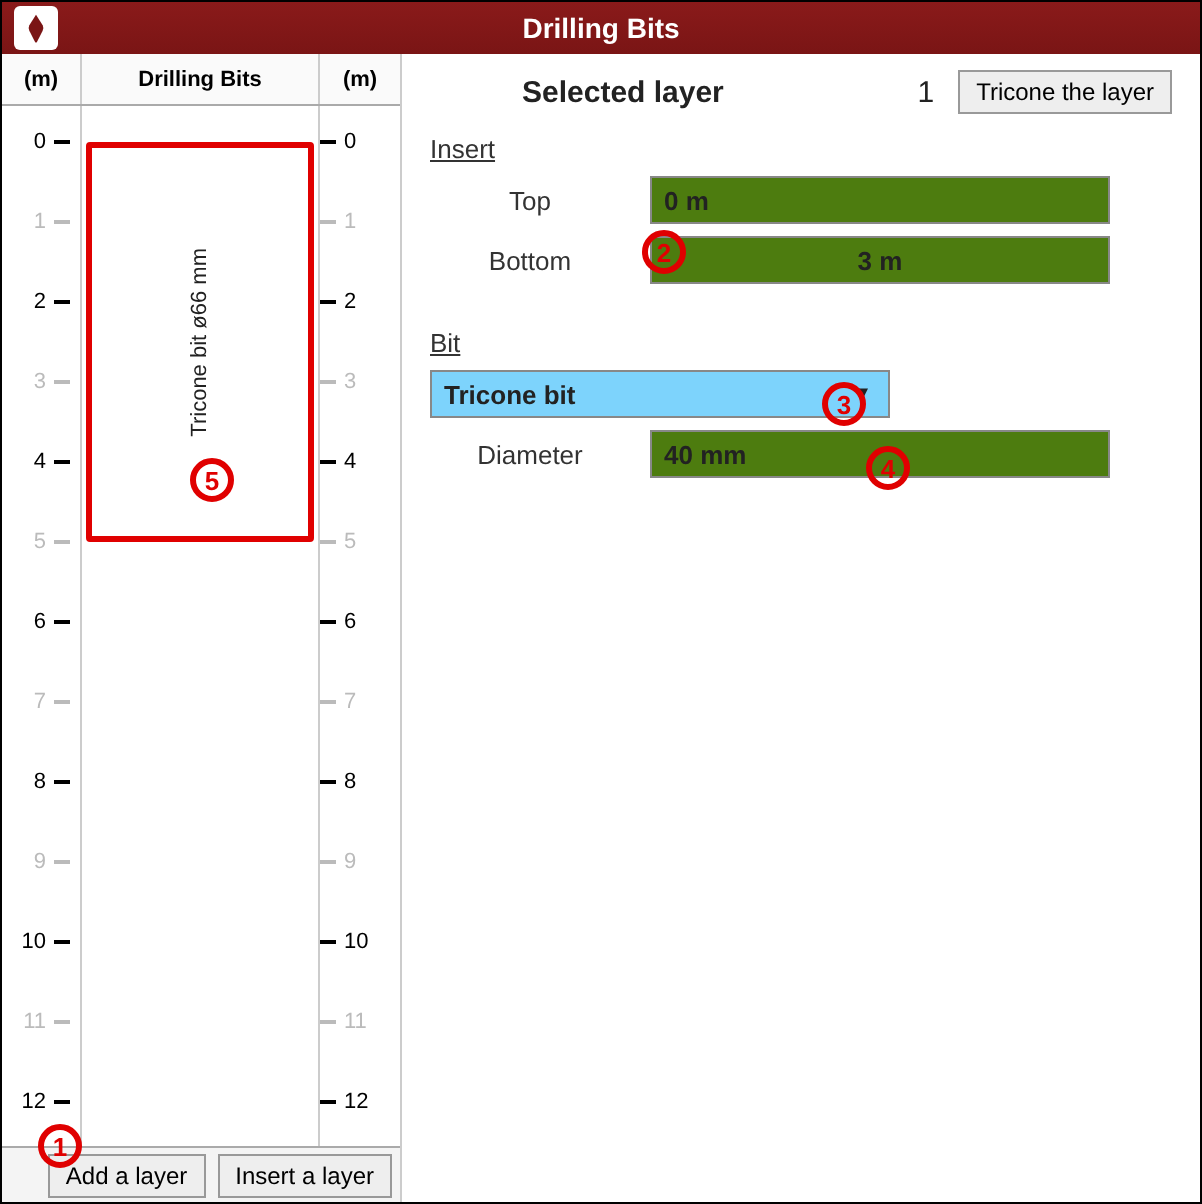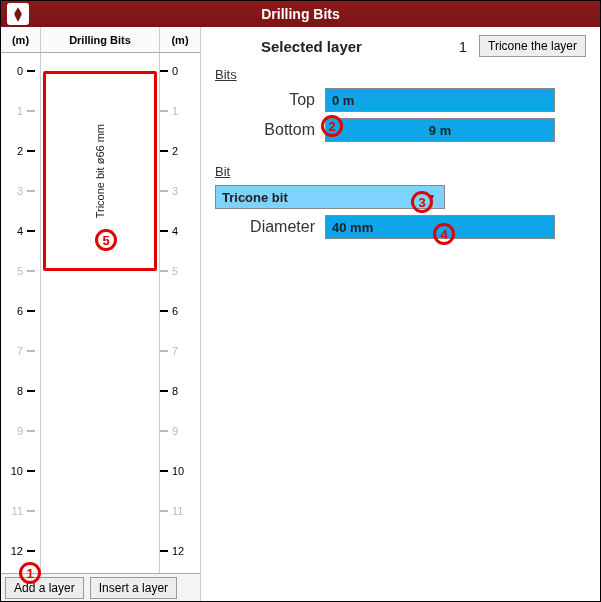--- a/index.html
+++ b/index.html
@@ -228,7 +228,7 @@
         <button class="btn">Tricone the layer</button>
       </div>
 
-      <div class="section-title">Bits</div>
+      <div class="section-title">Insert</div>
       <div class="form-row">
         <label>Top</label>
         <div class="field">

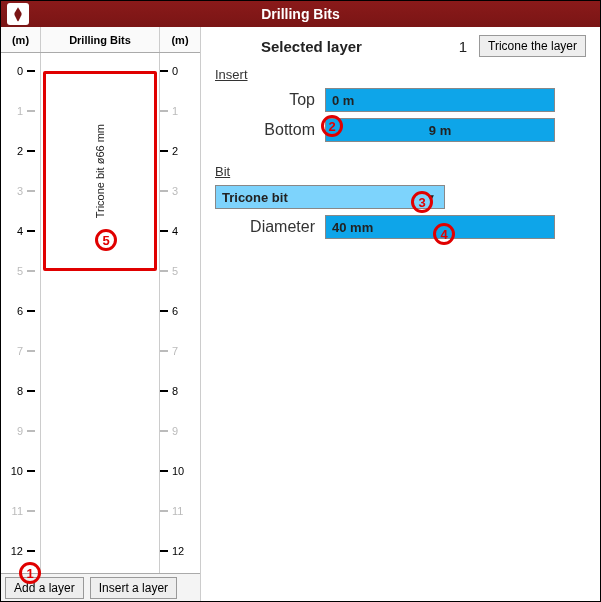--- a/index.html
+++ b/index.html
@@ -62,7 +62,7 @@
   .sel-header .layernum { font-size:15px; margin-right:6px; }
   .section-title { font-size:13px; color:#333; text-decoration:underline; margin:10px 0 6px 0; }
   .form-row { display:flex; align-items:center; margin:6px 0; }
-  .form-row label { width:110px; text-align:right; padding-right:10px; font-size:16px; color:#333; }
+  .form-row label { width:110px; text-align:center; padding-right:10px; font-size:13px; color:#333; }
   .form-row .field {
     flex:1; max-width:230px; height:24px; border:1px solid #888; background:#0ea5e9;
     display:flex; align-items:center; padding:0 6px; font-weight:bold; font-size:13px; position:relative;

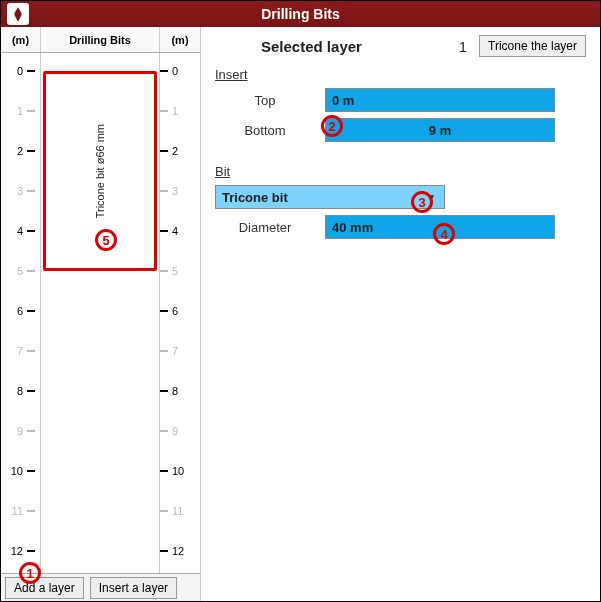--- a/index.html
+++ b/index.html
@@ -64,7 +64,7 @@
   .form-row { display:flex; align-items:center; margin:6px 0; }
   .form-row label { width:110px; text-align:center; padding-right:10px; font-size:13px; color:#333; }
   .form-row .field {
-    flex:1; max-width:230px; height:24px; border:1px solid #888; background:#0ea5e9;
+    flex:1; max-width:230px; height:24px; border:1px solid #888; background:#4d7c0f;
     display:flex; align-items:center; padding:0 6px; font-weight:bold; font-size:13px; position:relative;
   }
   .form-row .field.select { background:#7dd3fc; }

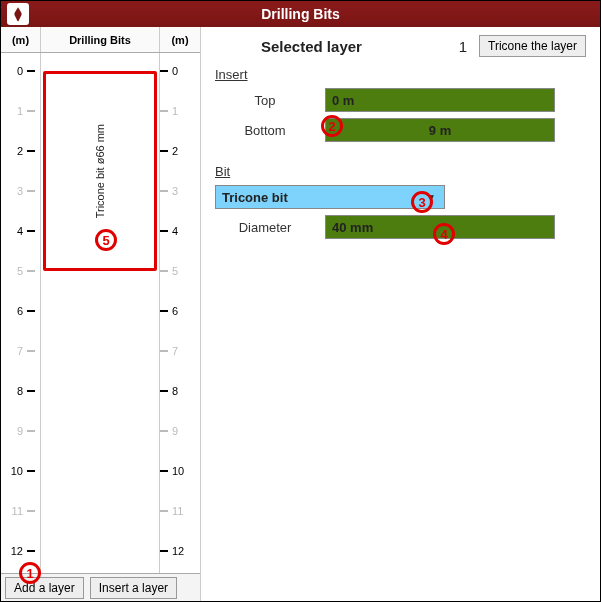--- a/index.html
+++ b/index.html
@@ -238,7 +238,7 @@
       <div class="form-row">
         <label>Bottom</label>
         <div class="field center">
-            <span>9 m</span>
+            <span>3 m</span>
           </div>
       </div>
 

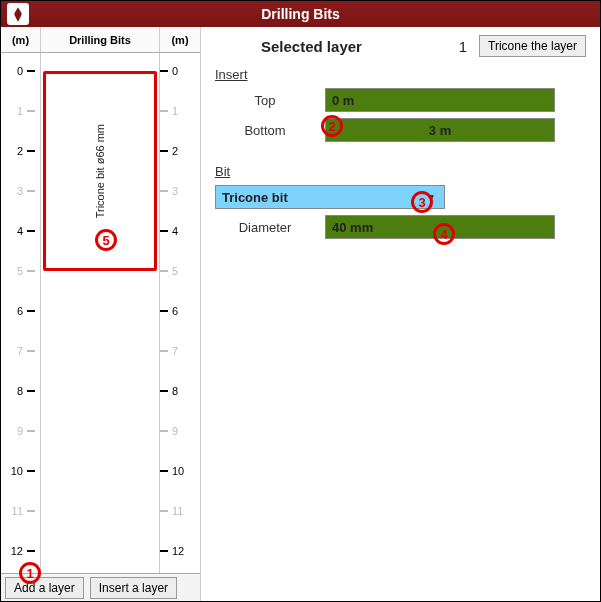--- a/index.html
+++ b/index.html
@@ -50,7 +50,7 @@
     font-size:11px; color:#222;
   }
   .footer {
-    height:28px; border-top:1px solid #aaa; background:#f4f4f4; display:flex; align-items:center; padding:0 4px; gap:6px;
+    height:28px; border-top:1px solid #aaa; background:#f4f4f4; display:flex; align-items:center; padding:0 4px; gap:6px;justify-content:flex-end;
   }
   .btn {
     background:#eee; border:1px solid #999; font-size:12px; padding:3px 8px; cursor:pointer;

